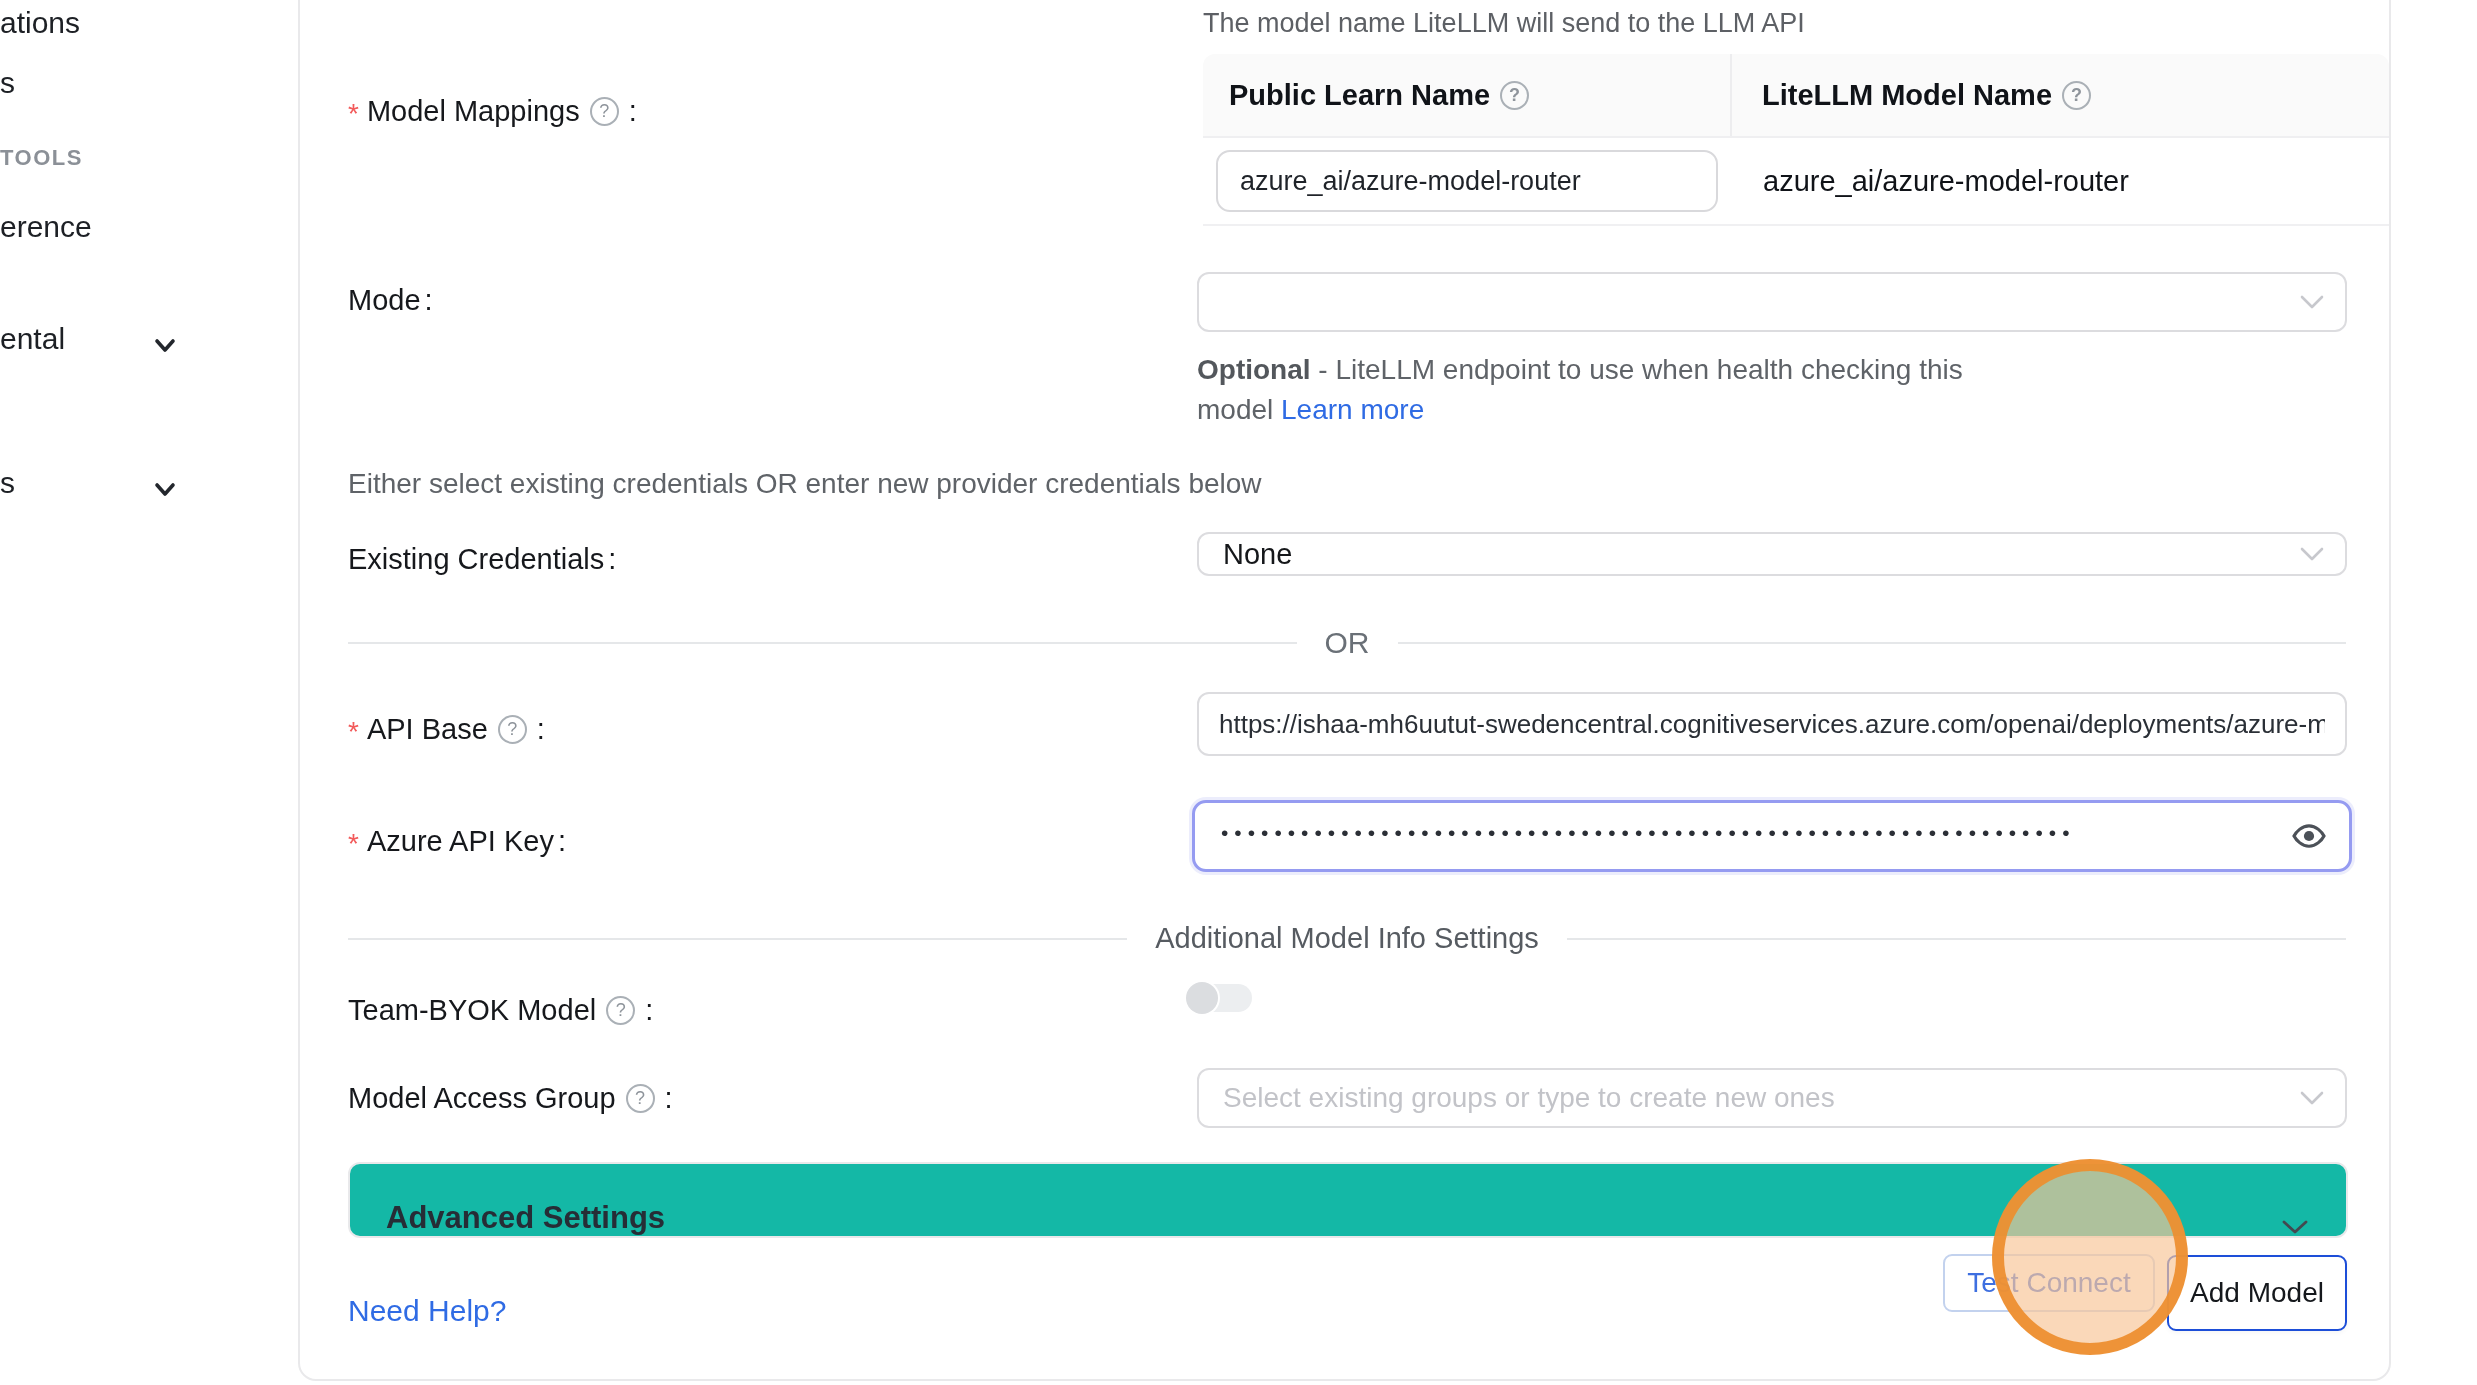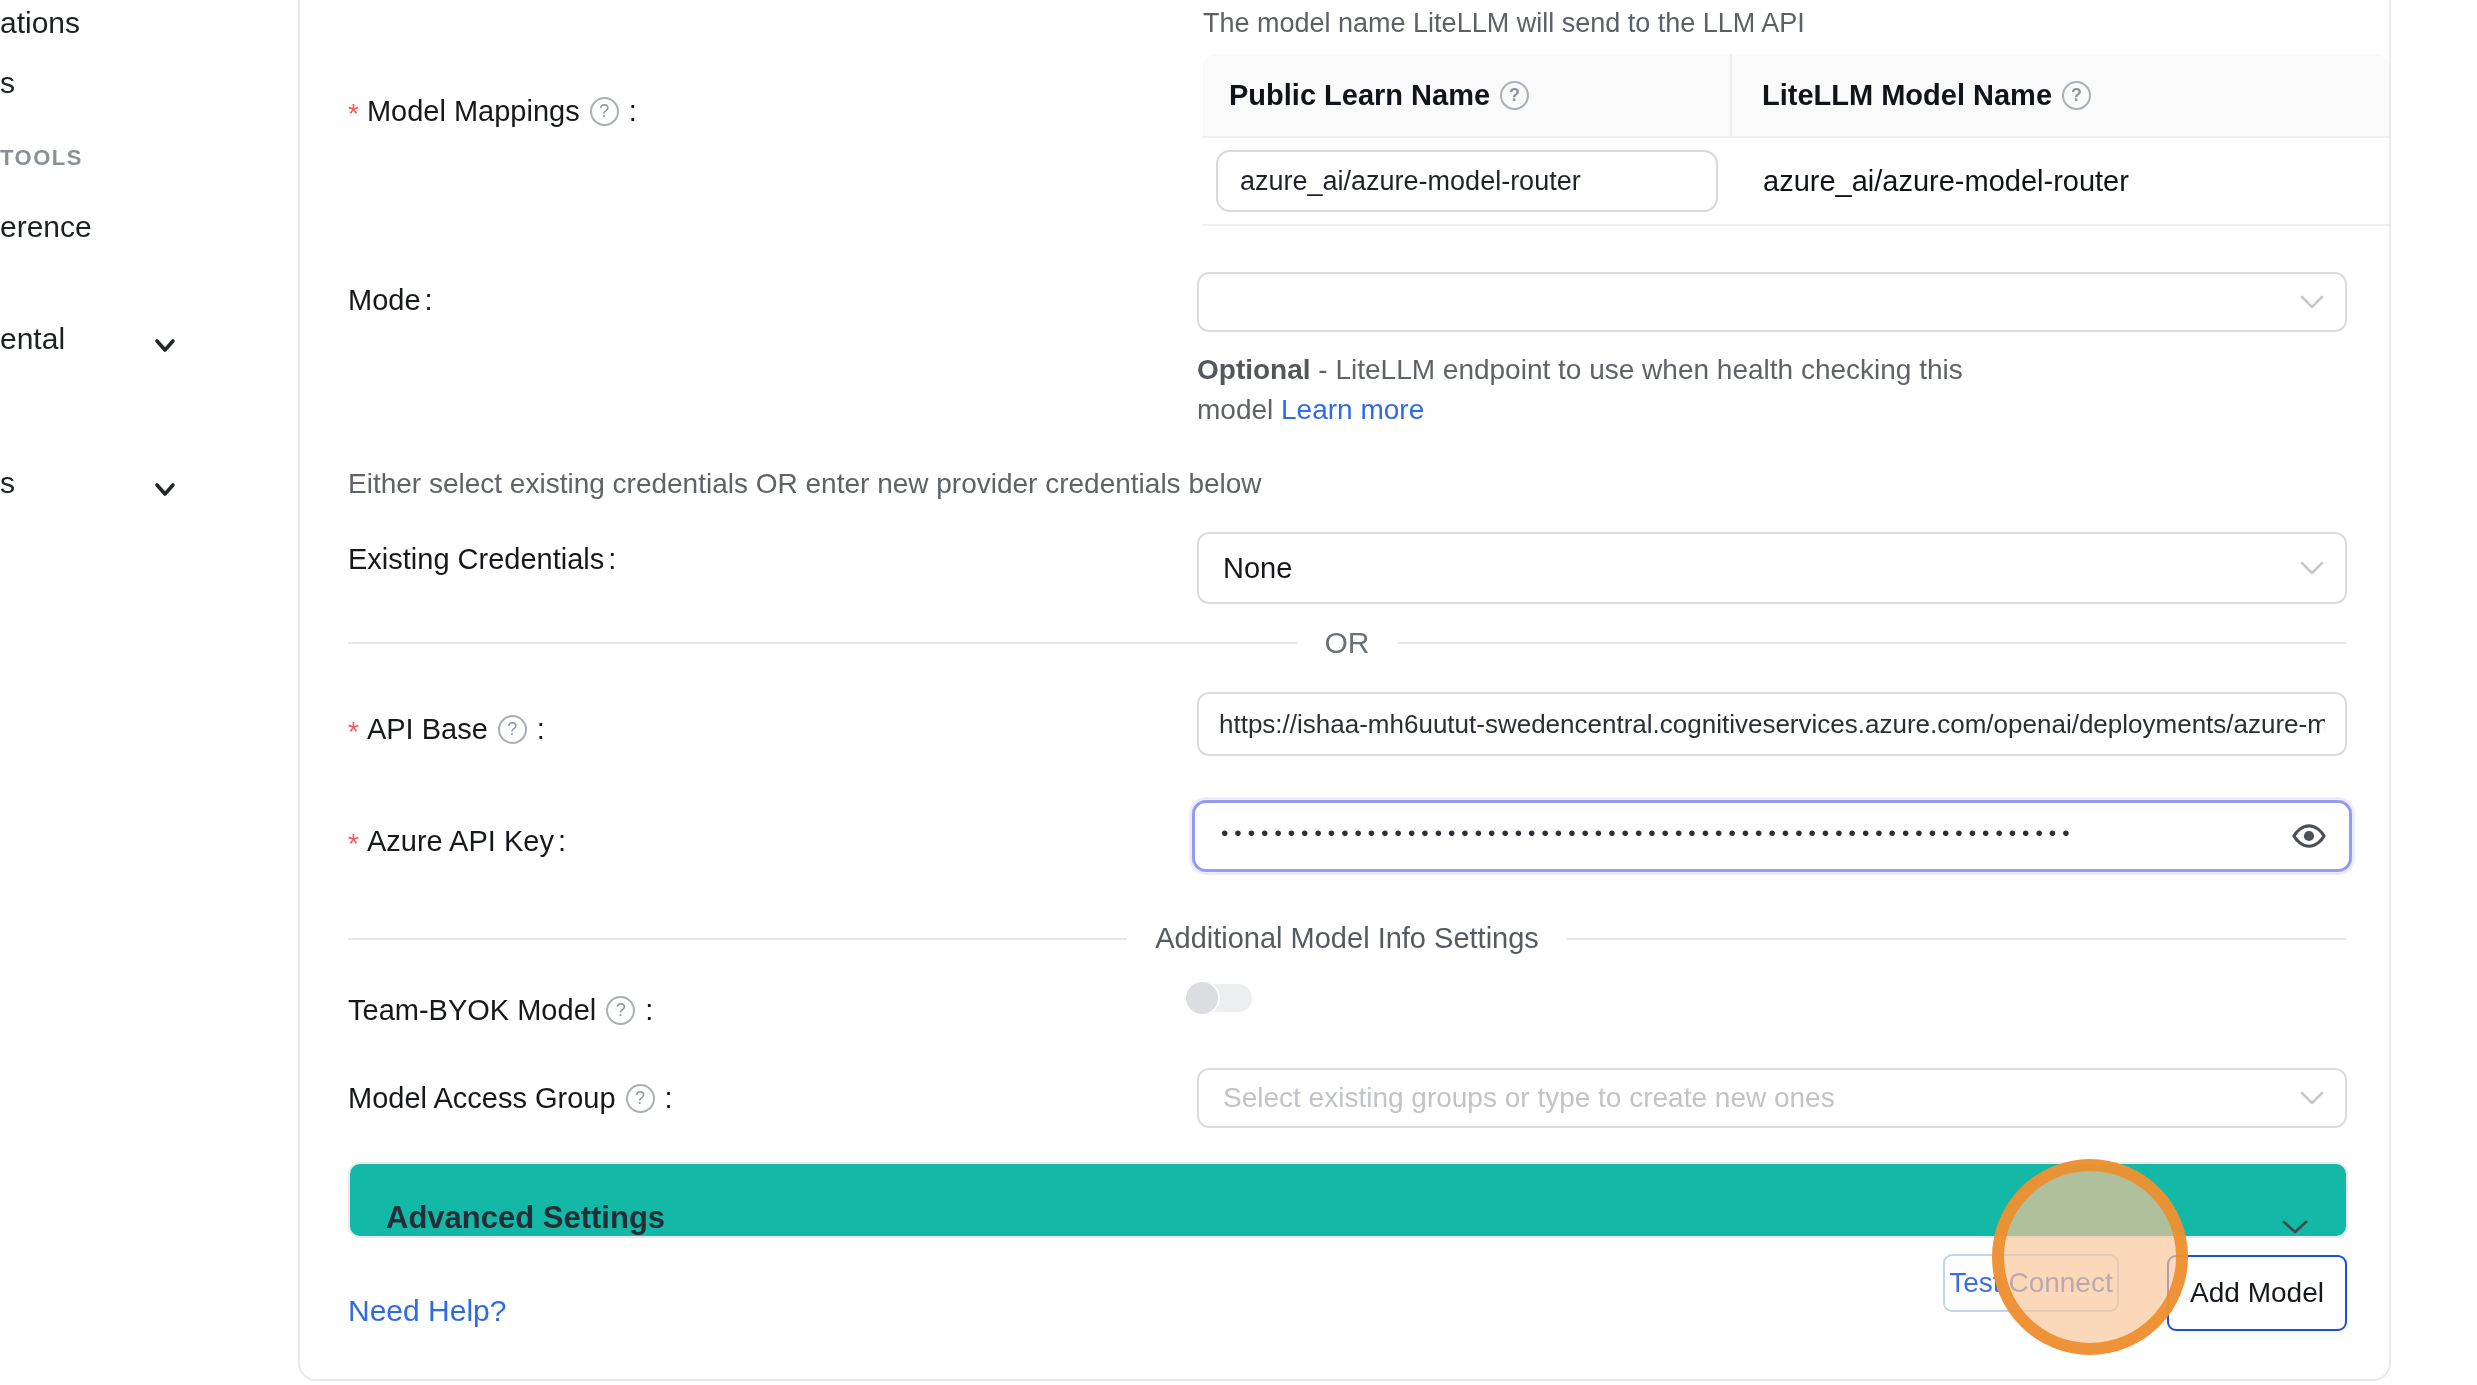--- a/index.html
+++ b/index.html
@@ -156,7 +156,7 @@
     <span>Existing Credentials</span>
       <span class="colon">:</span>
   </div>
-  <div class="select-box" style="left:1197px;top:532px;width:1150px;height:72px;align-items:center;">
+  <div class="select-box" style="left:1197px;top:532px;width:1150px;height:44px;align-items:center;">
     <span>None</span>
     <span class="select-chev">
       <svg width="26" height="16" viewBox="0 0 26 16">

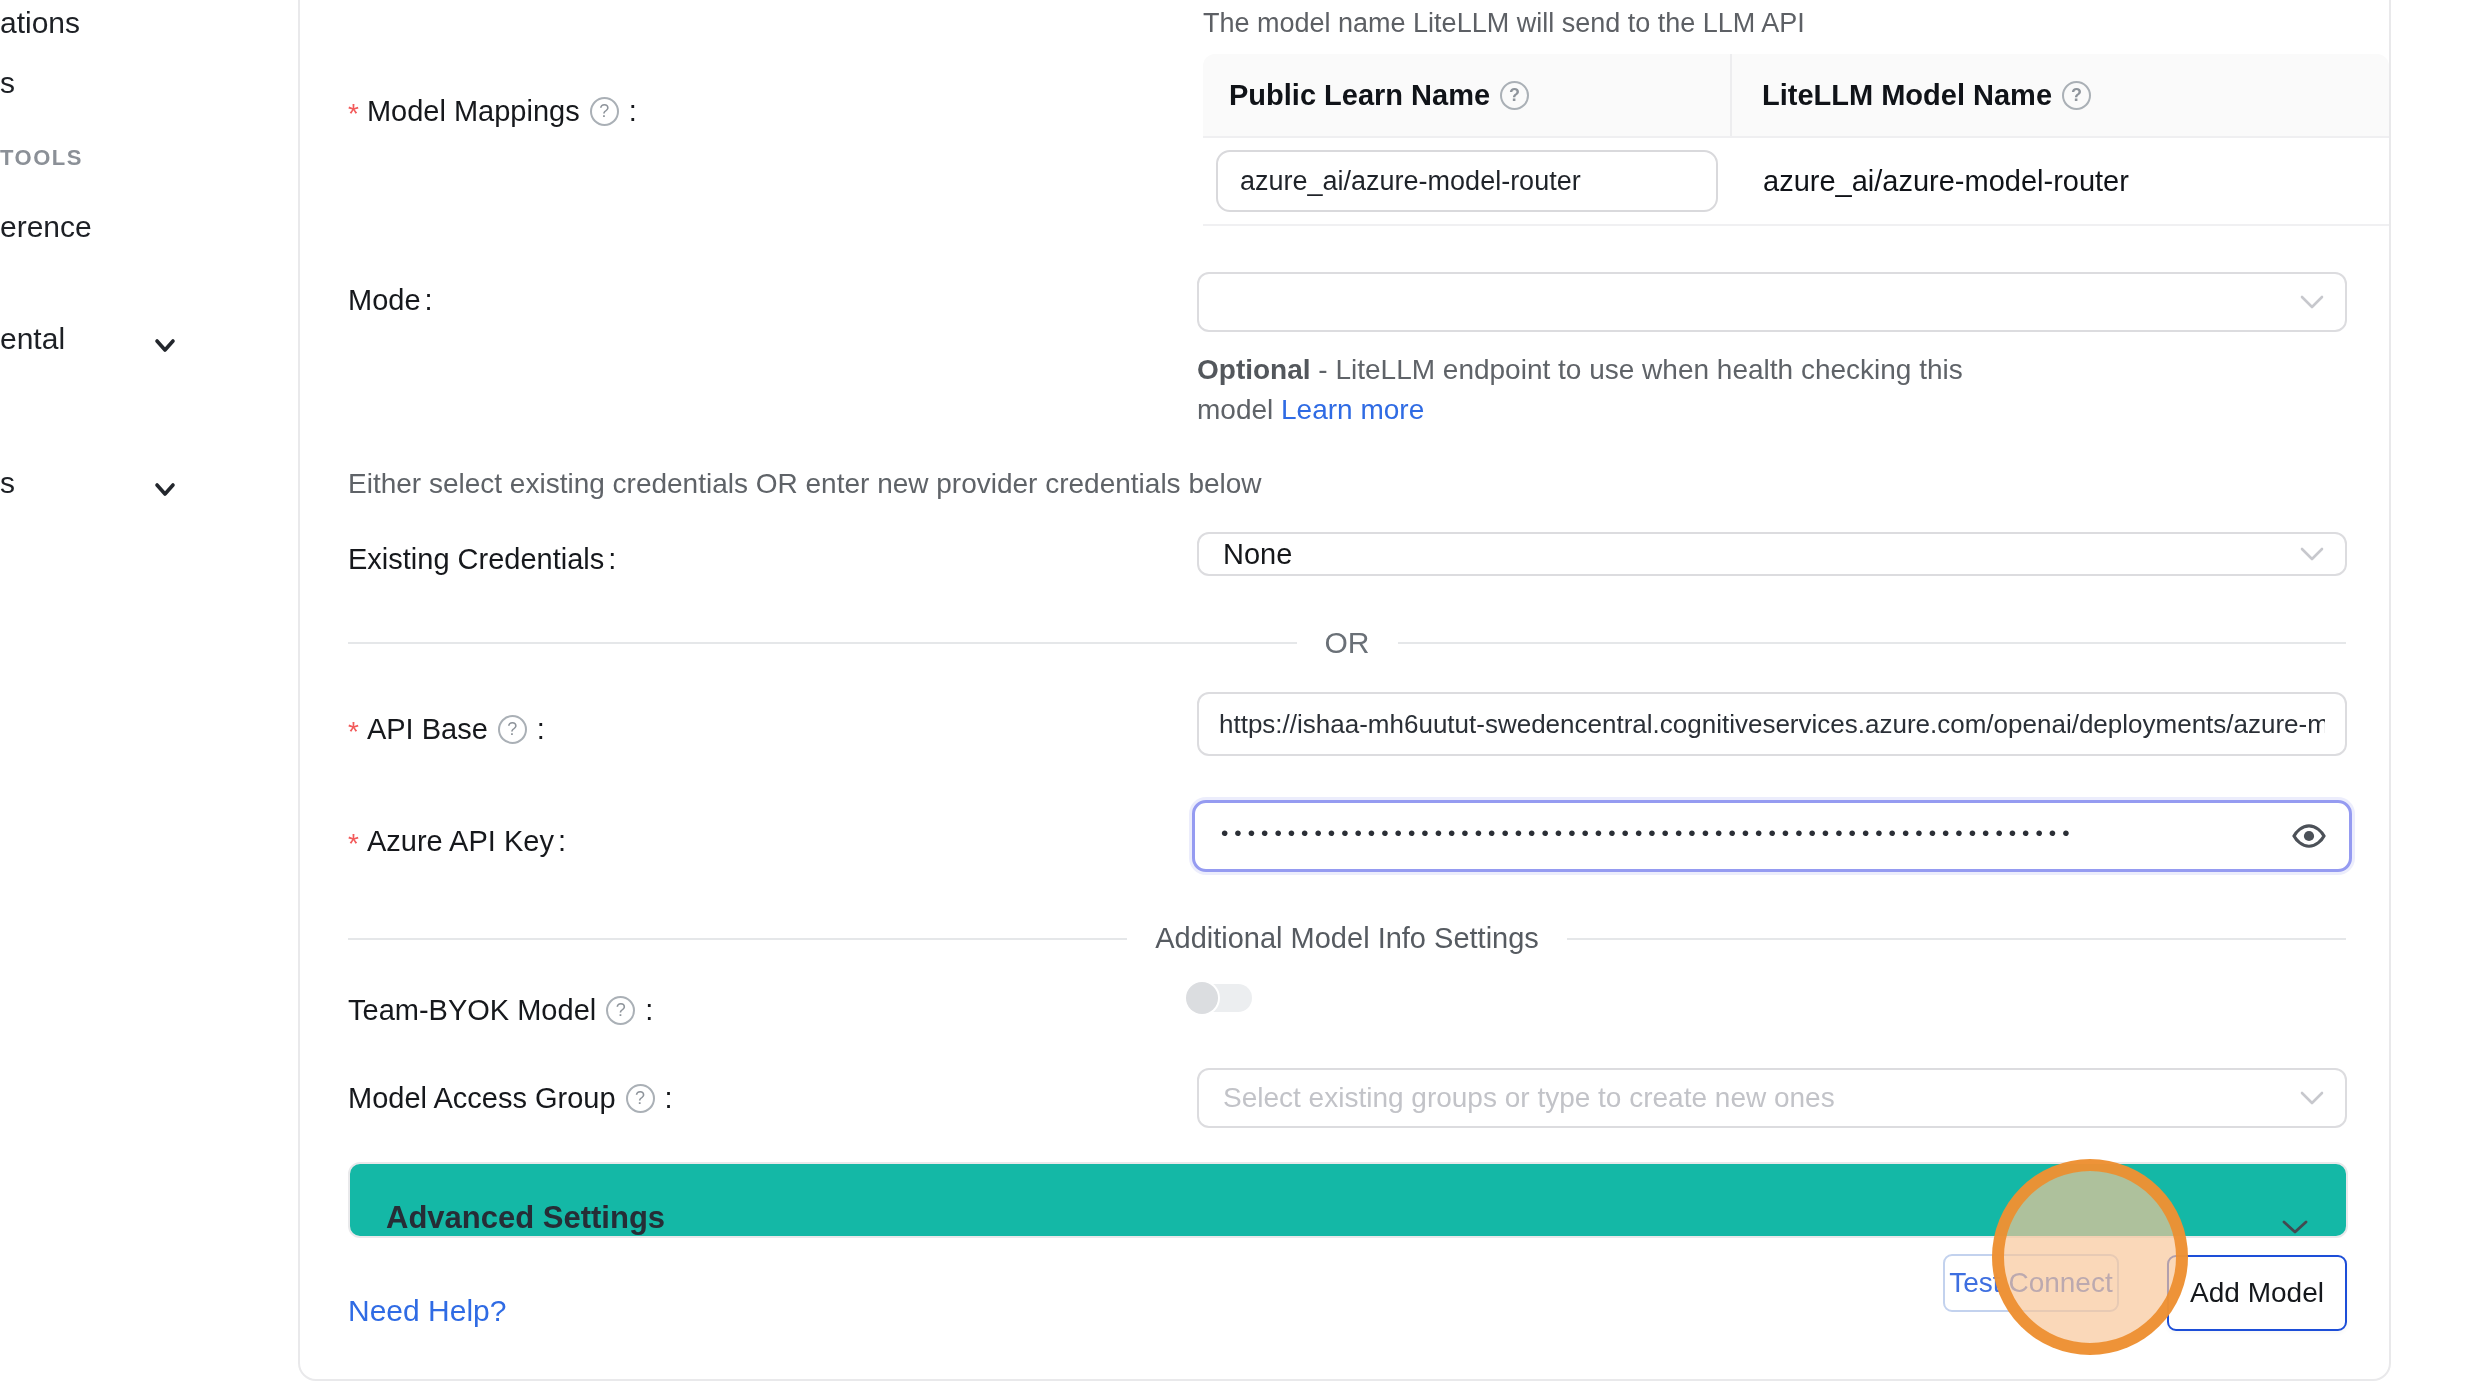--- a/index.html
+++ b/index.html
@@ -75,7 +75,7 @@
   .need-help { position:absolute; left:348px; top:1294px; font-size:30px; color:#2f6be4; text-decoration:none; cursor:pointer; }
   .btn { position:absolute; display:flex; align-items:center; justify-content:center; border-radius:9px;
          font-size:28px; background:#fff; cursor:pointer; font-family:"Liberation Sans",sans-serif; }
-  .btn-test { left:1943px; top:1254px; width:176px; height:58px; border:2px solid #c3d2ee; color:#3e6fe0; }
+  .btn-test { left:1943px; top:1254px; width:212px; height:58px; border:2px solid #c3d2ee; color:#3e6fe0; }
   .btn-add  { left:2167px; top:1255px; width:180px; height:76px; border:2px solid #1d4ed8; color:#15181c; font-size:28px;
               box-shadow:0 2px 5px rgba(0,0,0,0.04); }
 

